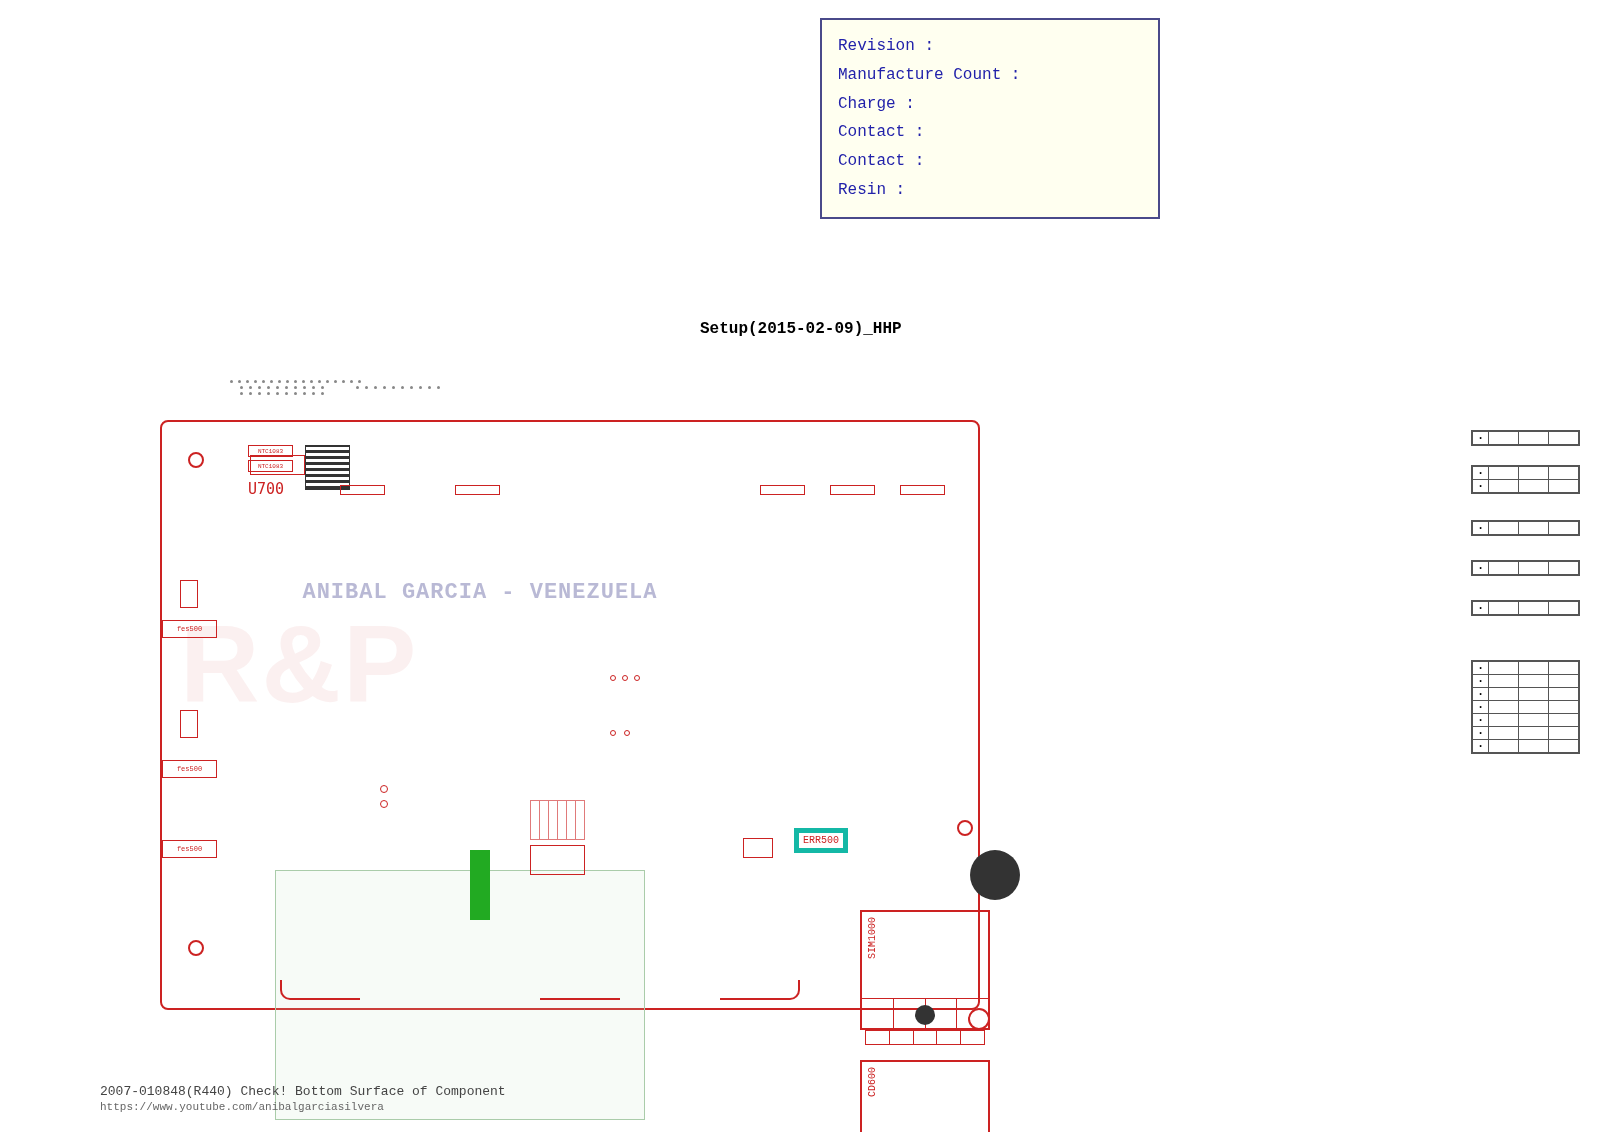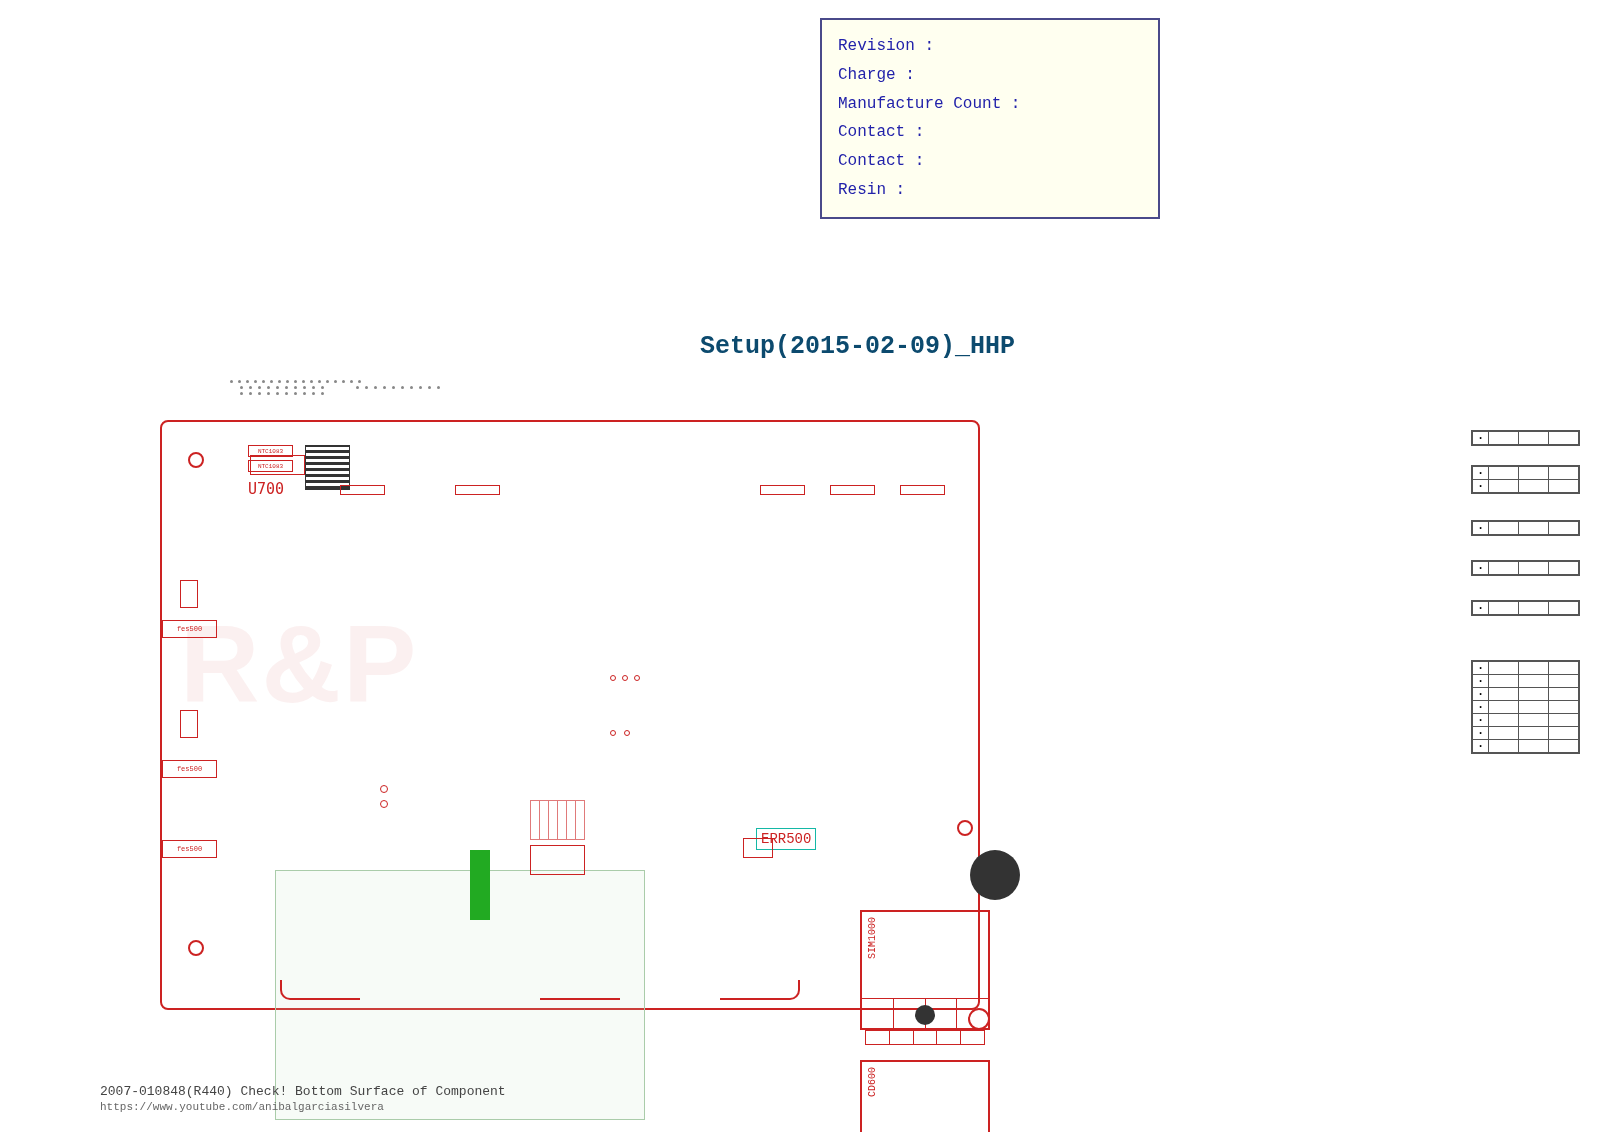--- a/index.html
+++ b/index.html
@@ -235,8 +235,8 @@
 
 <div id="info-box">
   <div>Revision :</div>
+  <div>Manufacture Count :</div>
   <div>Charge :</div>
-  <div>Manufacture Count :</div>
   <div>Contact :</div>
   <div>Contact :</div>
   <div>Resin :</div>

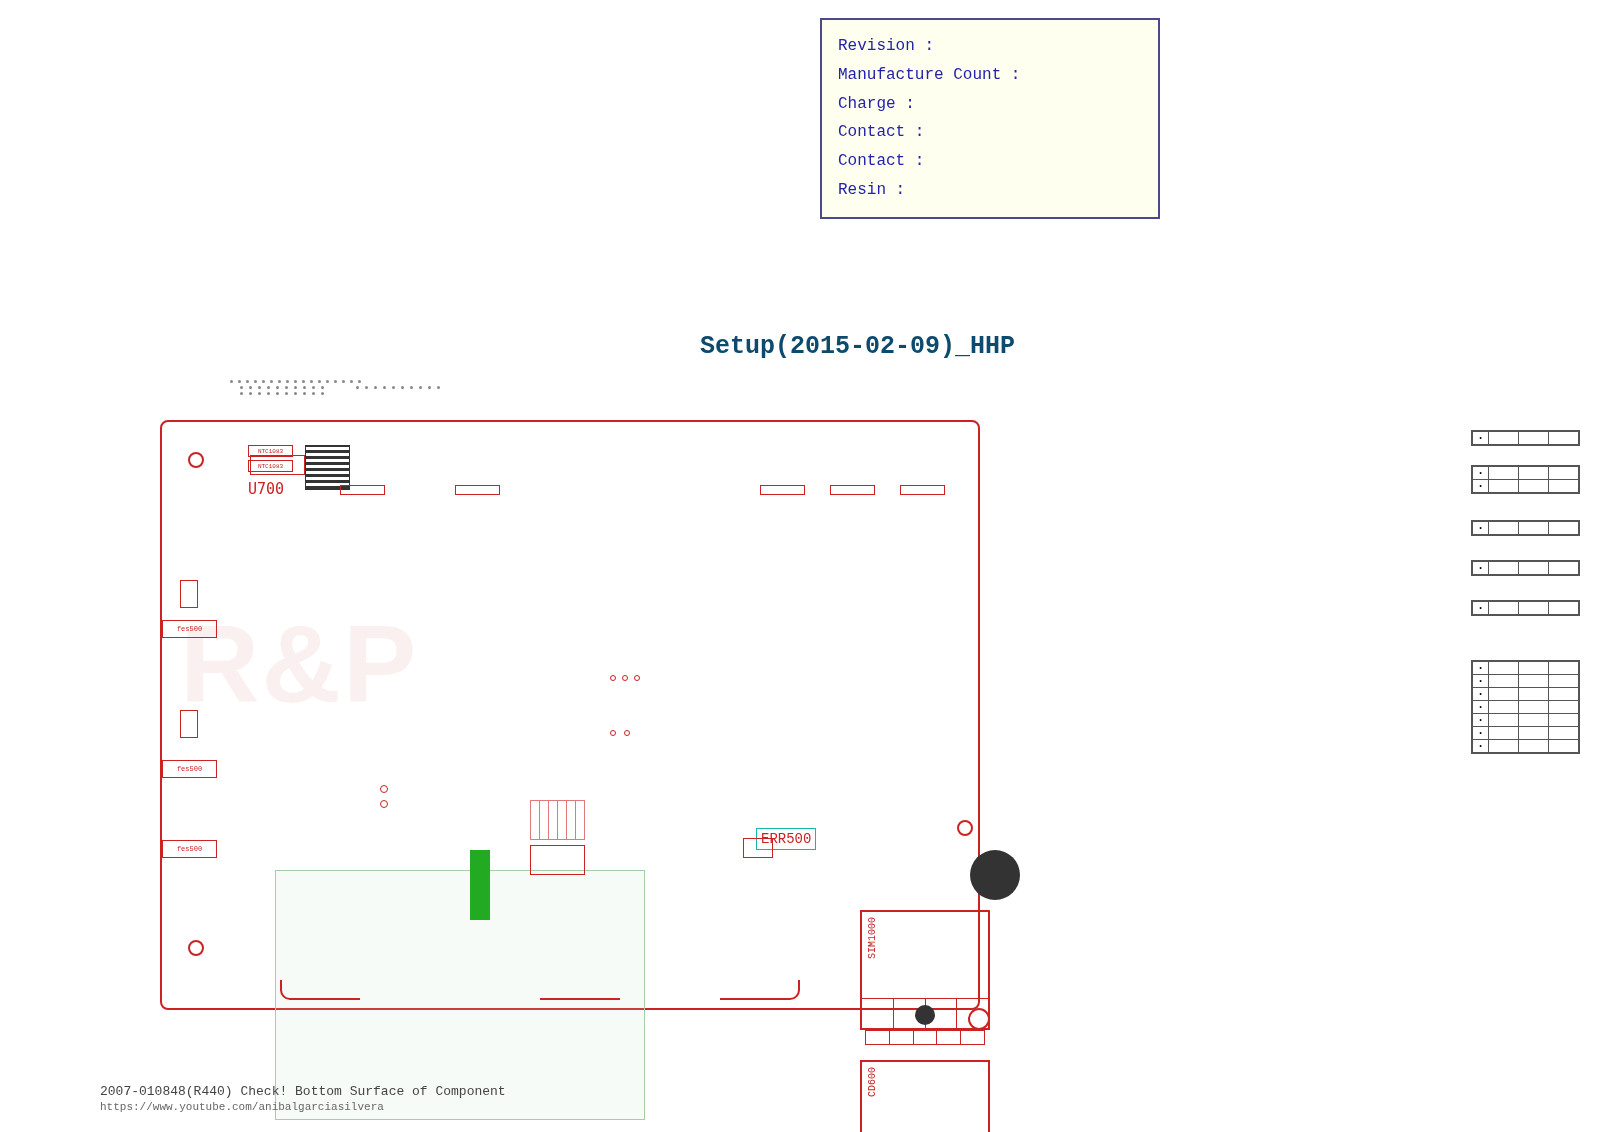--- a/index.html
+++ b/index.html
@@ -30,11 +30,10 @@
       position: absolute;
       top: 320px;
       left: 700px;
-      font-size: 25px;
-      color: #0c4a6e;
+      font-size: 16px;
+      color: #000000;
       font-family: 'Courier New', monospace;
       font-weight: bold;
-      margin-top: 12px;
     }
 
     

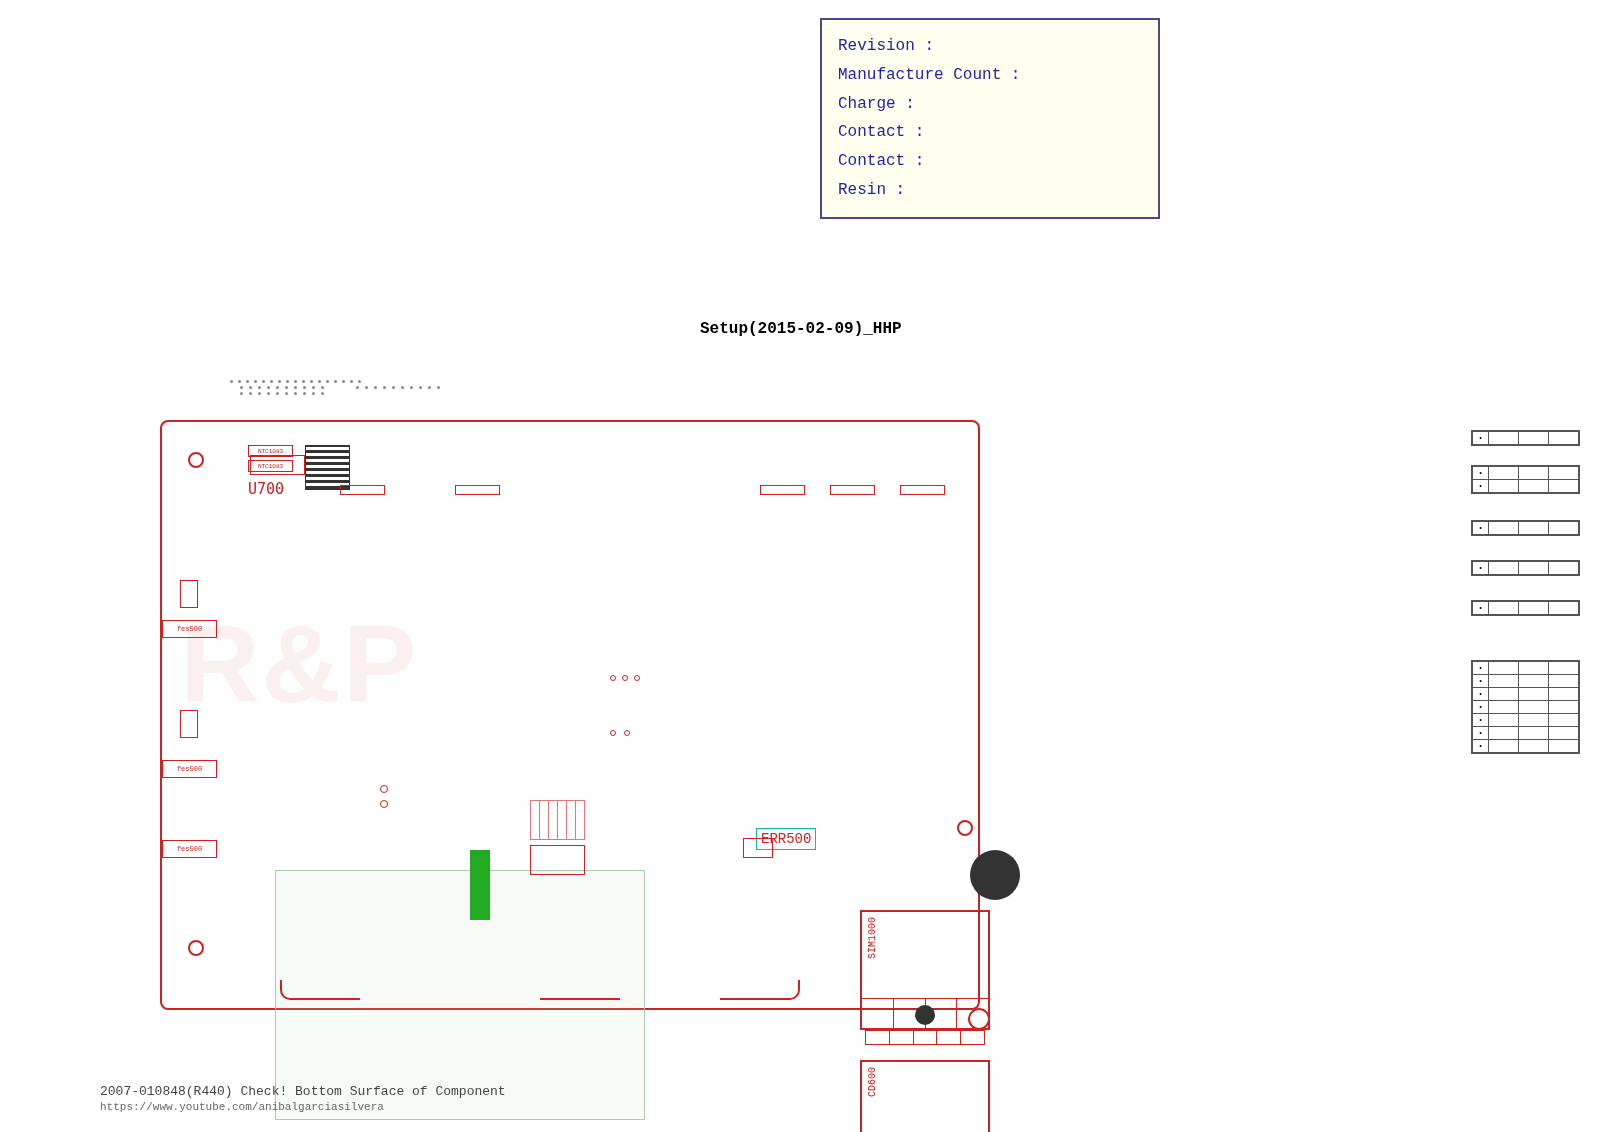--- a/index.html
+++ b/index.html
@@ -307,6 +307,7 @@
   <div id="inner-rect"></div>
 
   <div id="overlay-text">
+    <div class="line1">ANIBAL GARCIA - VENEZUELA</div>
   </div>
 
   <div id="watermark" style="font-size:110px; color:rgba(200,60,60,0.08); top:220px; left:80px; transform: none;">R&amp;P</div>

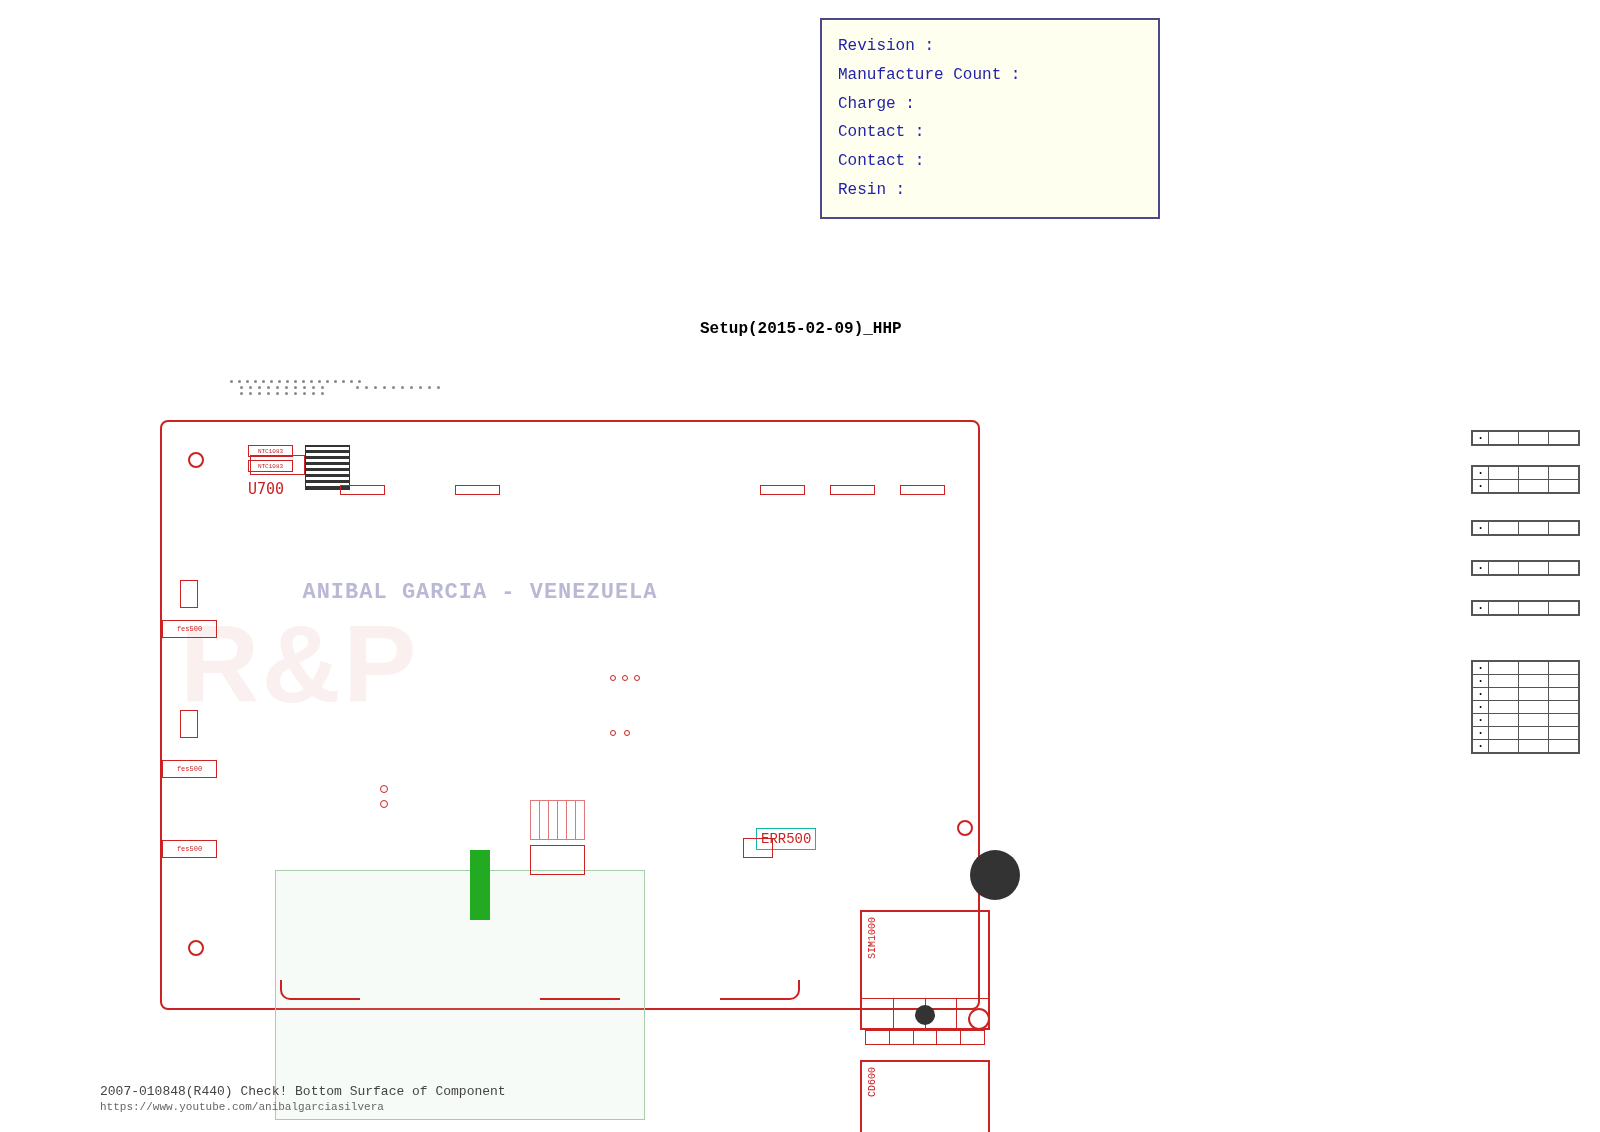--- a/index.html
+++ b/index.html
@@ -135,10 +135,10 @@
     #err500 {
       position: absolute;
       top: 448px;
-      left: 656px;
-      font-size: 14px;
+      left: 694px;
+      font-size: 10px;
       color: #cc2222;
-      border: 1px solid #14b8a6;
+      border: 5px solid #14b8a6;
       padding: 2px 4px;
     }
 

